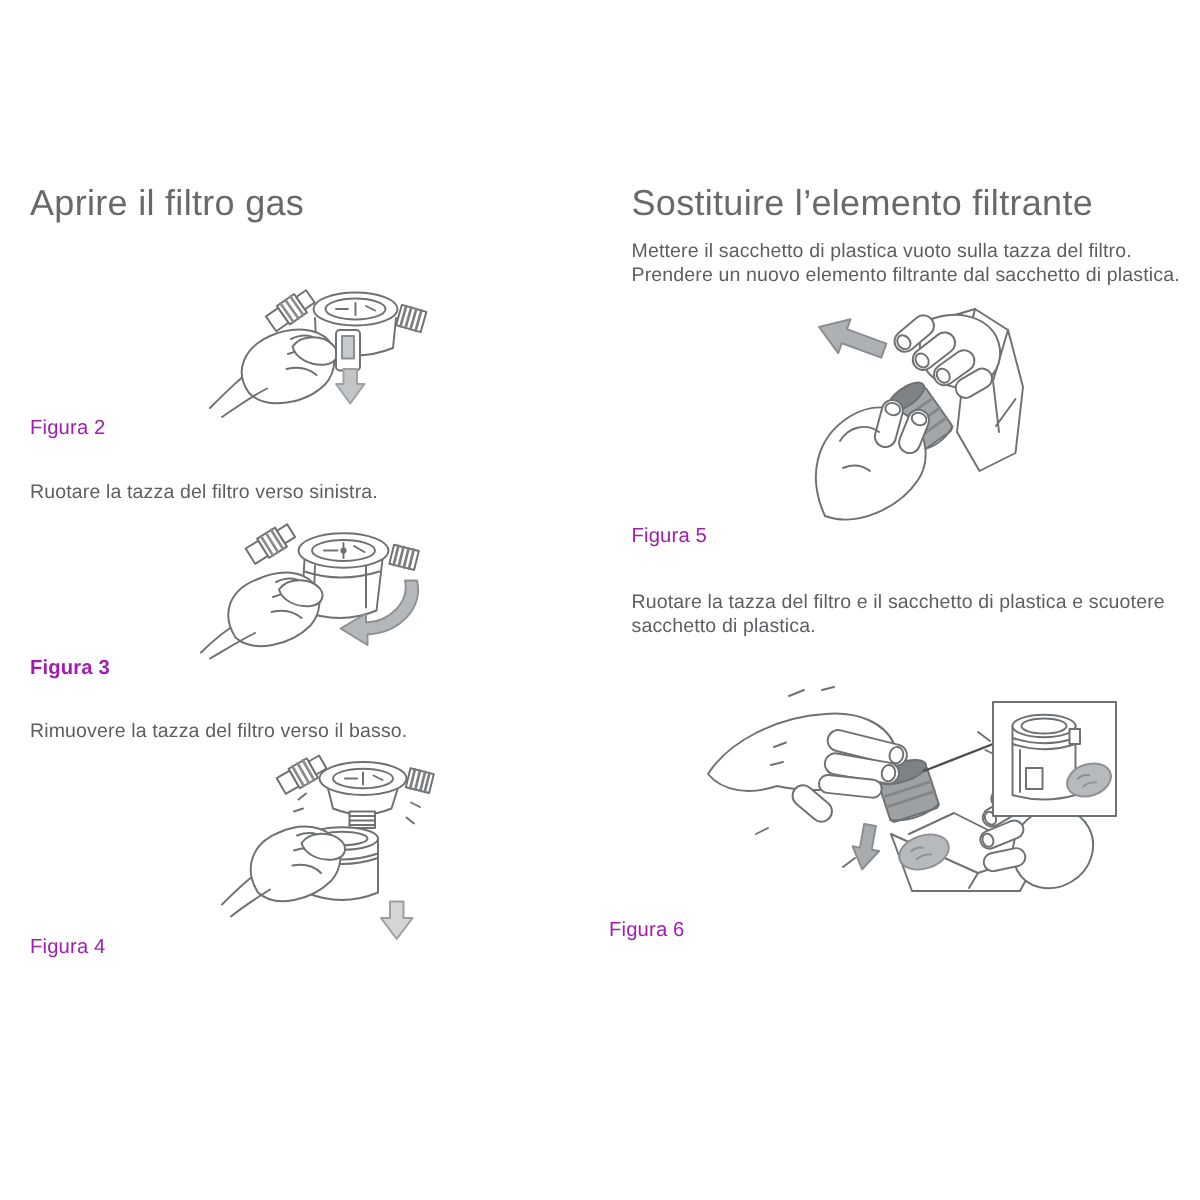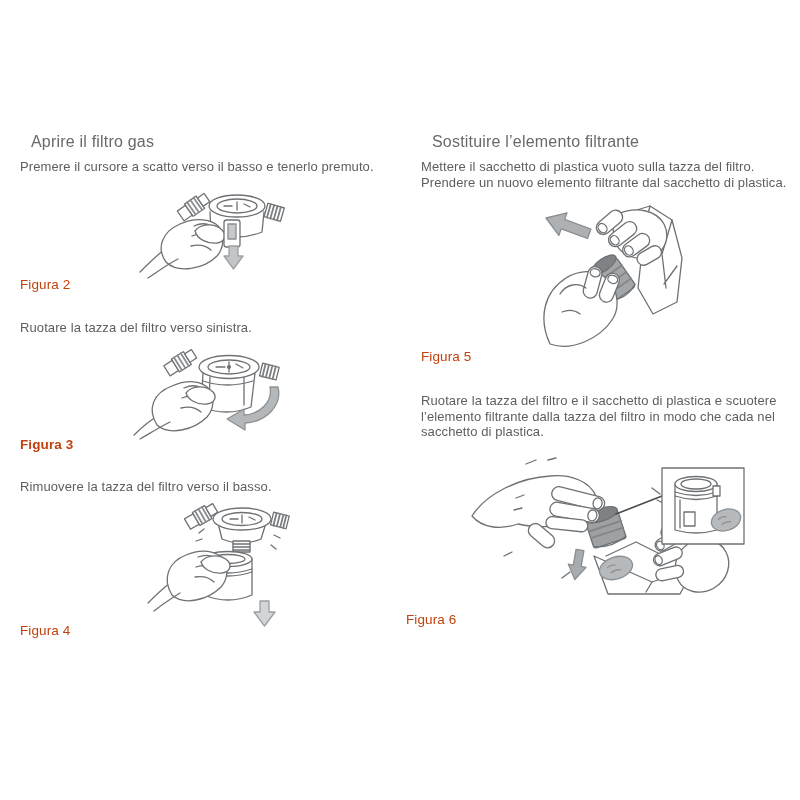--- a/index.html
+++ b/index.html
@@ -6,7 +6,7 @@
   .page{position:relative;width:800px;height:800px;background:#fff;overflow:hidden;
         font-family:"Liberation Sans","DejaVu Sans",sans-serif;}
   .abs{position:absolute;}
-  h2.heading{margin:11px;font-size:16px;font-weight:400;letter-spacing:.2px;color:#68696b;}
+  h2.heading{margin:0;font-size:24px;font-weight:400;letter-spacing:.2px;color:#68696b;}
   .body-line{font-size:13px;line-height:15.5px;color:#5c5e61;letter-spacing:.1px;white-space:nowrap;}
   .caption{font-size:13.5px;color:#c2410c;letter-spacing:.1px;}
   svg{display:block;}

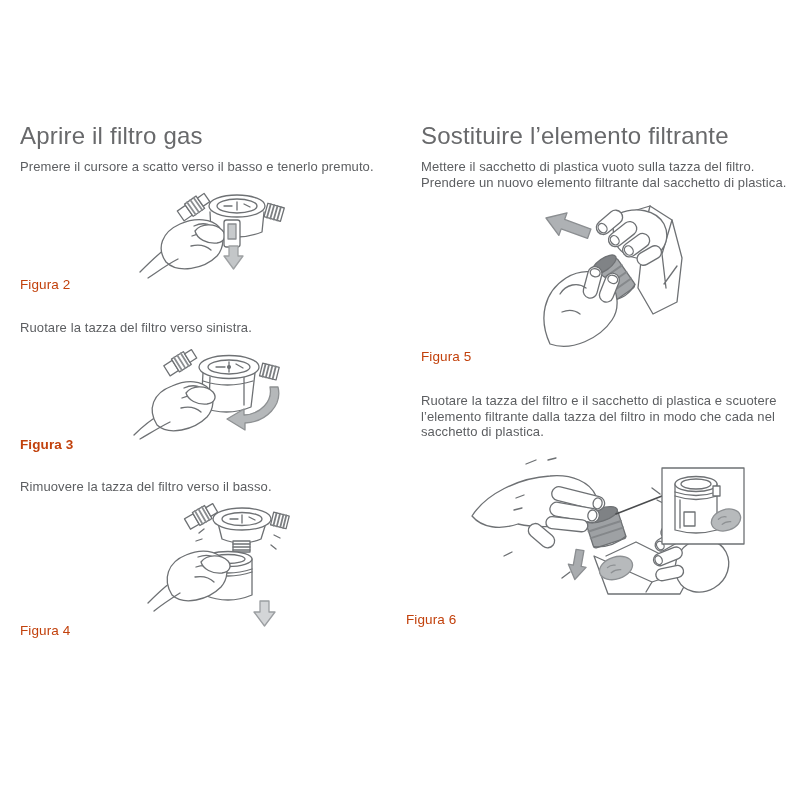--- a/index.html
+++ b/index.html
@@ -18,9 +18,6 @@
 
   <h2 class="heading abs" style="left:20px;top:122px;">Aprire il filtro gas</h2>
 
-  <div class="abs" style="left:20px;top:159px;">
-    <div class="body-line">Premere il cursore a scatto verso il basso e tenerlo premuto.</div>
-  </div>
 
   <svg class="abs" style="left:138px;top:186px;" width="152" height="94" viewBox="0 0 152 94">
     <g stroke="#6e7174" stroke-width="1.3" fill="none" stroke-linecap="round" stroke-linejoin="round">

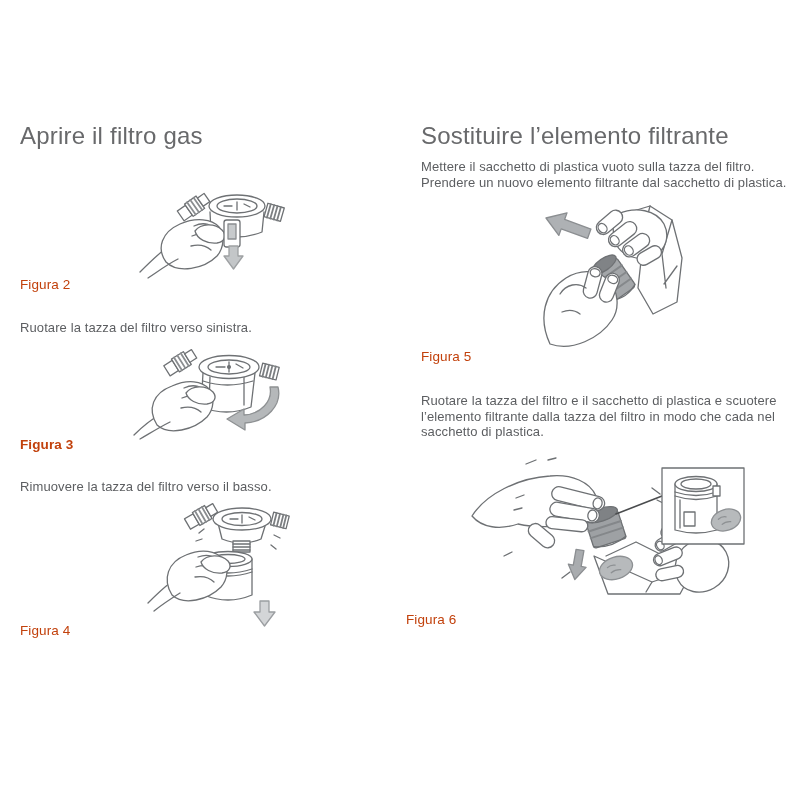--- a/index.html
+++ b/index.html
@@ -8,7 +8,7 @@
   .abs{position:absolute;}
   h2.heading{margin:0;font-size:24px;font-weight:400;letter-spacing:.2px;color:#68696b;}
   .body-line{font-size:13px;line-height:15.5px;color:#5c5e61;letter-spacing:.1px;white-space:nowrap;}
-  .caption{font-size:13.5px;color:#c2410c;letter-spacing:.1px;}
+  .caption{font-size:13.5px;color:#a21caf;letter-spacing:.1px;}
   svg{display:block;}
 </style>
 </head>

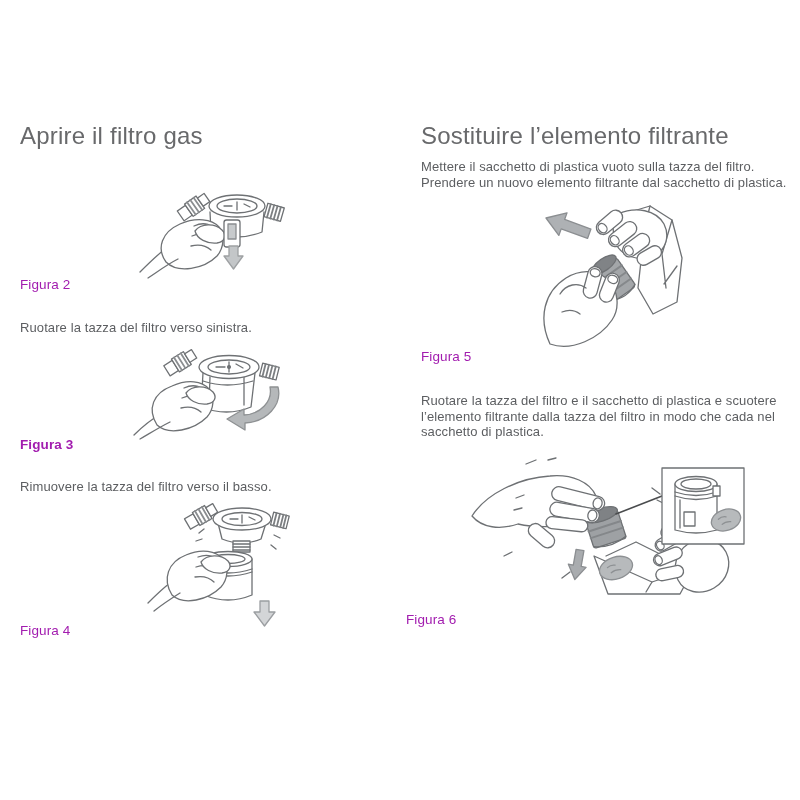--- a/index.html
+++ b/index.html
@@ -183,7 +183,6 @@
 
   <div class="abs" style="left:421px;top:393px;">
     <div class="body-line">Ruotare la tazza del filtro e il sacchetto di plastica e scuotere</div>
-    <div class="body-line">l’elemento filtrante dalla tazza del filtro in modo che cada nel</div>
     <div class="body-line">sacchetto di plastica.</div>
   </div>
 

